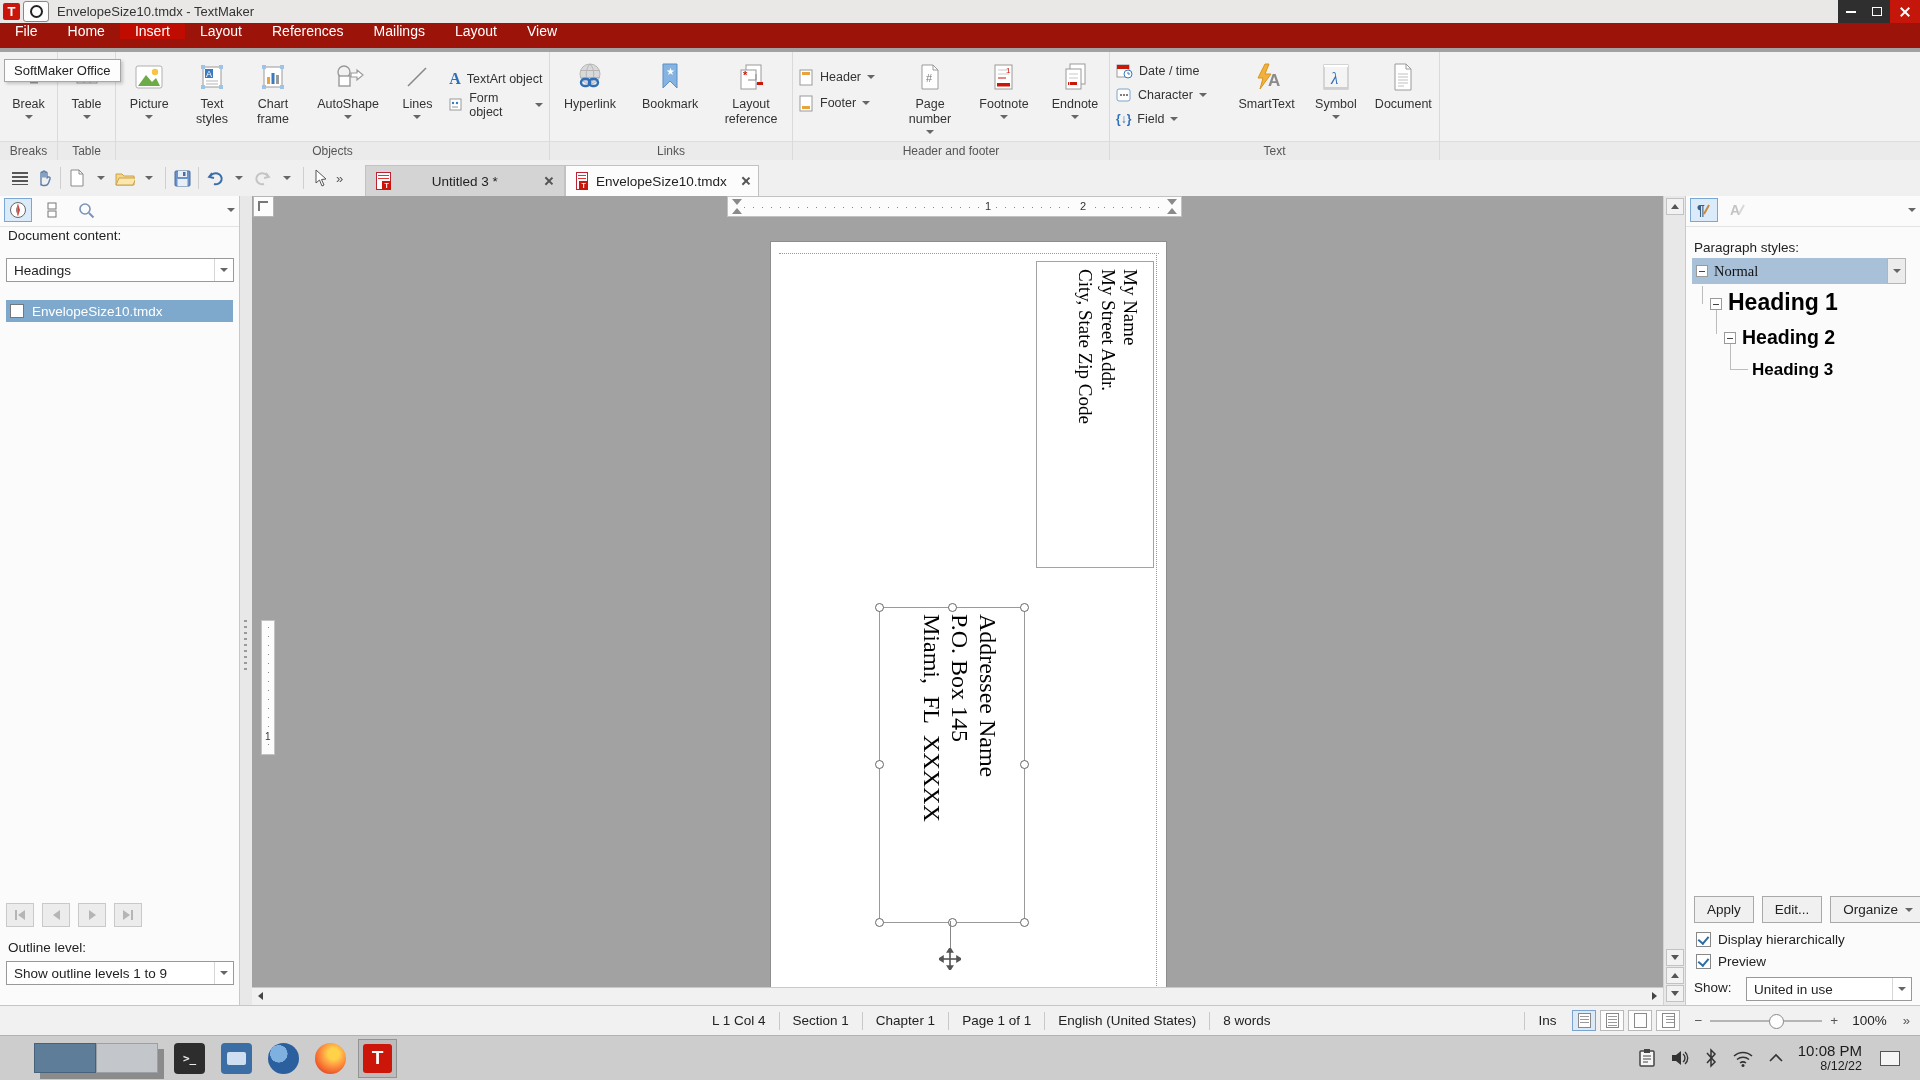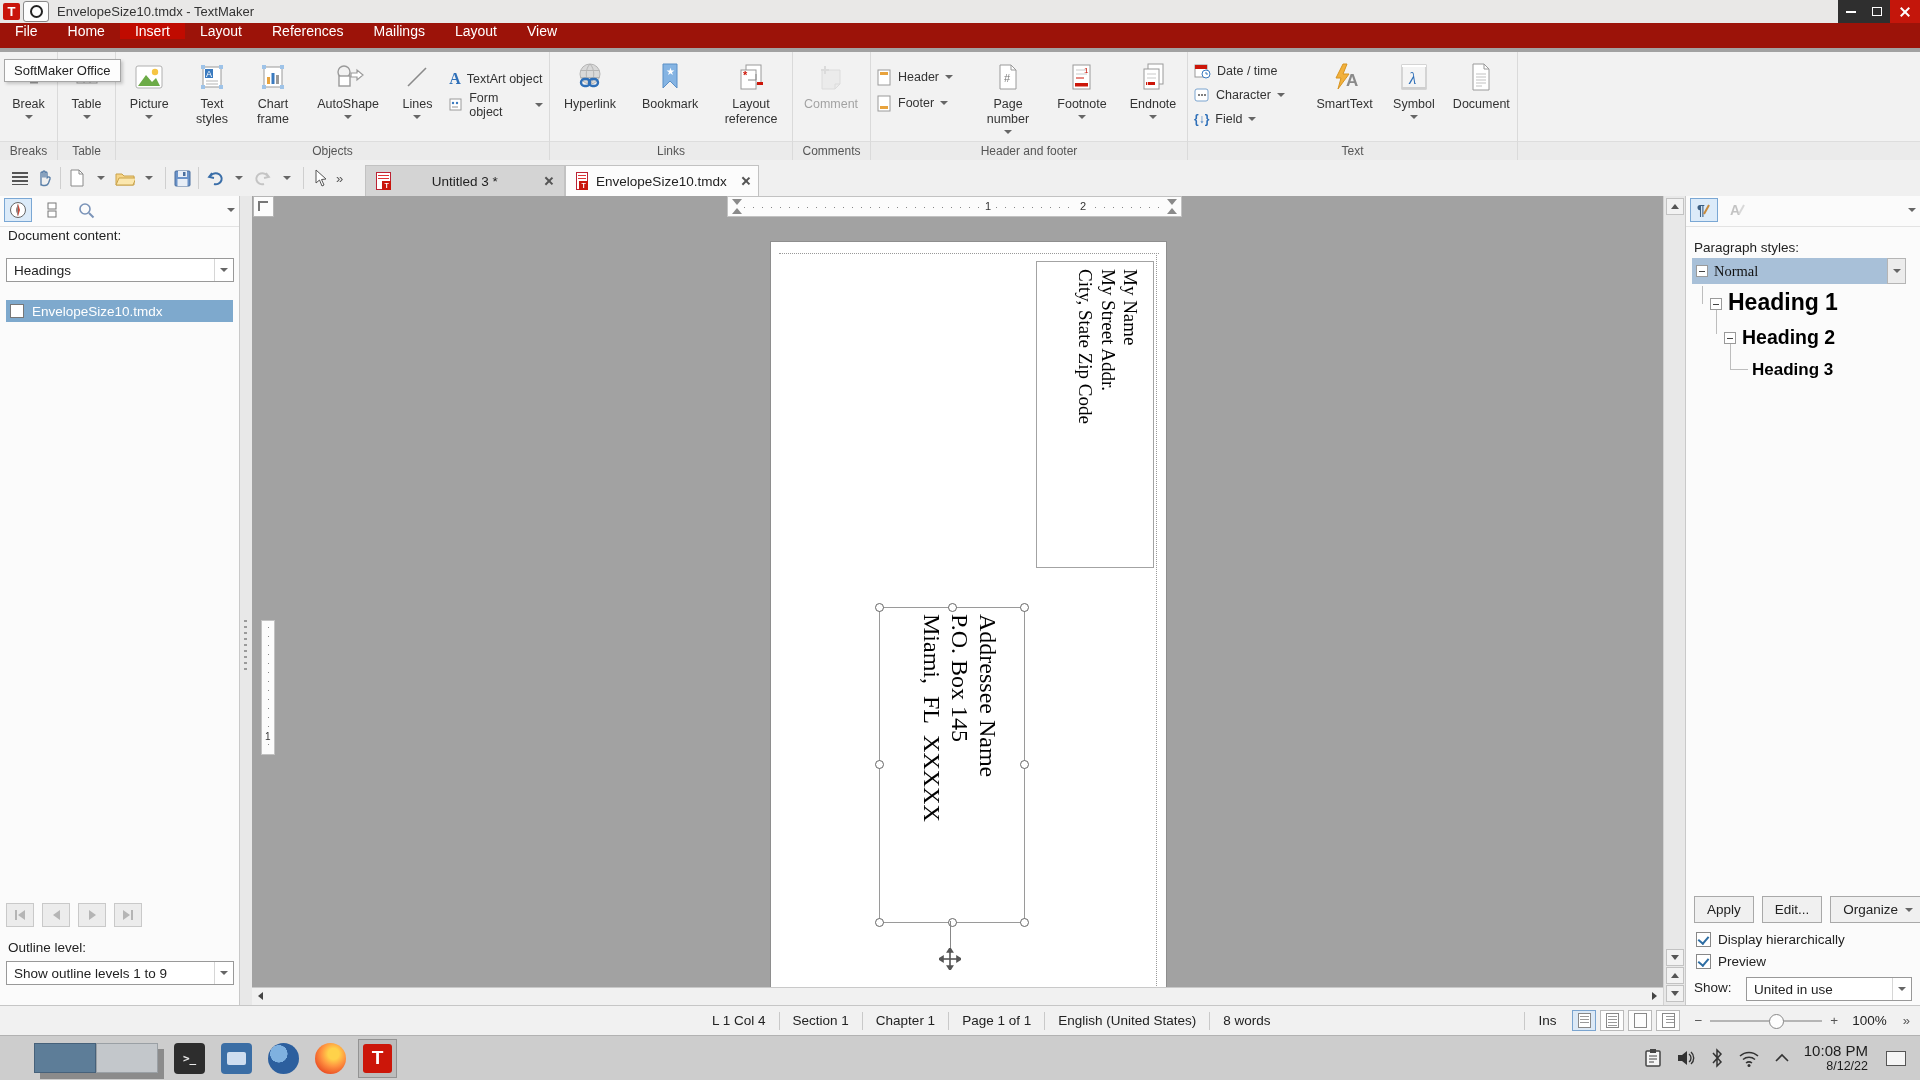--- a/index.html
+++ b/index.html
@@ -363,19 +363,6 @@
       <div class="glabel">Links</div>
     </div>
 
-    <div class="rgroup" style="width:78px">
-      <div class="bigbtn disabled" style="width:68px">
-        <div class="ric">
-          <svg width="30" height="30">
-              <path d="M6 8 h18 v14 l-5 5 h-13 z" fill="#e3e3e3" stroke="#bdbdbd"></path>
-              <path d="M19 27 v-5 h5" fill="none" stroke="#bdbdbd"></path>
-              <path d="M9 4 v8 M5 8 h8" stroke="#bdbdbd" stroke-width="2"></path>
-            </svg>
-        </div>
-        <span class="cap">Comment</span>
-      </div>
-      <div class="glabel">Comments</div>
-    </div>
 
     <div class="rgroup" style="width:317px">
       <div class="stackcol" style="width:100px;padding-top:8px">

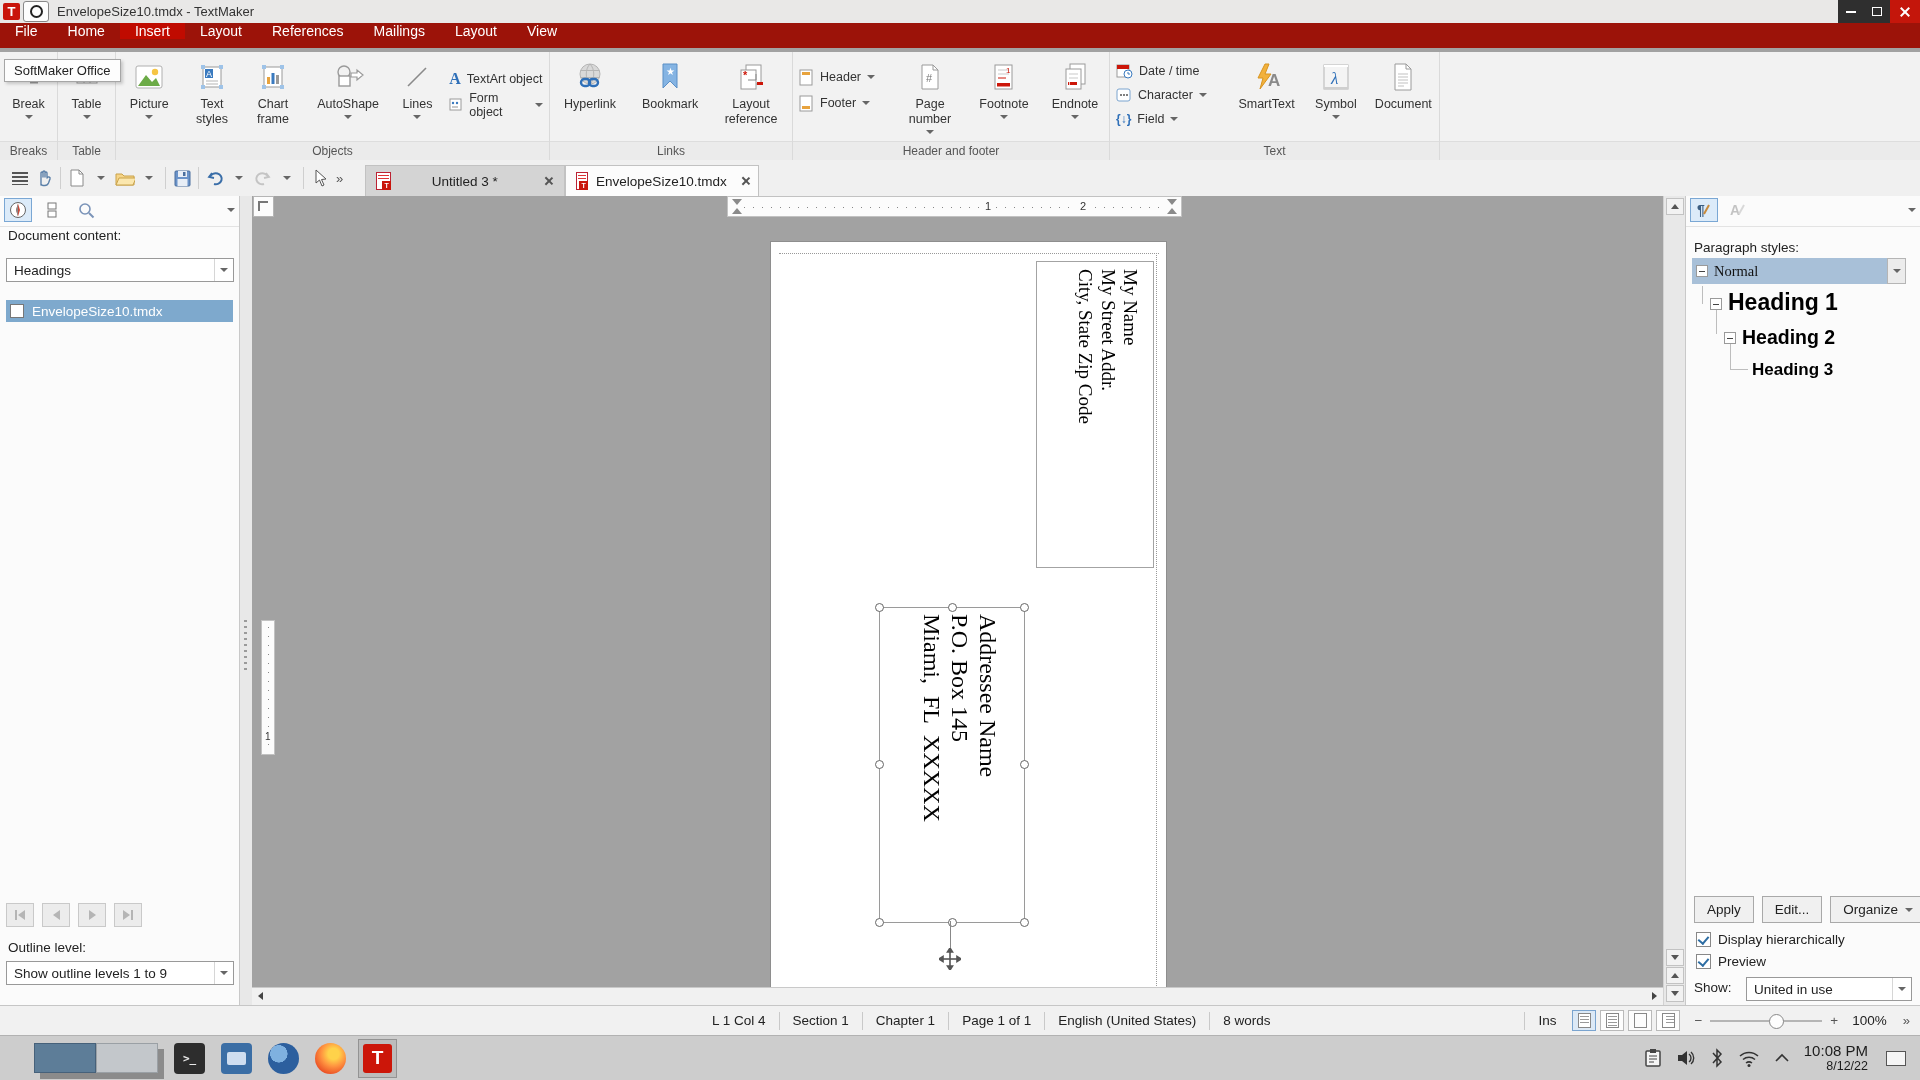--- a/index.html
+++ b/index.html
@@ -169,7 +169,7 @@
   .app-ff{background:radial-gradient(circle at 60% 35%,#ffd24a 0 20%,#ff9440 45%,#e1321a 90%);border-radius:50%;}
   .app-tm-wrap{width:39px;height:39px;margin-left:12px;background:#bcbcbc;border:1px solid #939393;display:flex;align-items:center;justify-content:center;box-sizing:border-box;}
   .app-tm{width:29px;height:29px;background:#cc1609;color:#fff;font-weight:bold;font-size:19px;display:flex;align-items:center;justify-content:center;border-radius:3px;}
-  .tray{margin-left:auto;display:flex;align-items:center;gap:14px;padding-right:14px;}
+  .tray{margin-left:auto;display:flex;align-items:center;gap:14px;padding-right:20px;}
   .clock{text-align:right;line-height:1.15;color:#1c1c1c;}
   .clock .t{font-size:15px;} .clock .d{font-size:12.5px;}
   .showdesk{width:20px;height:15px;background:#f5f5f5;border:1.5px solid #555;box-sizing:border-box;margin-left:4px;}

